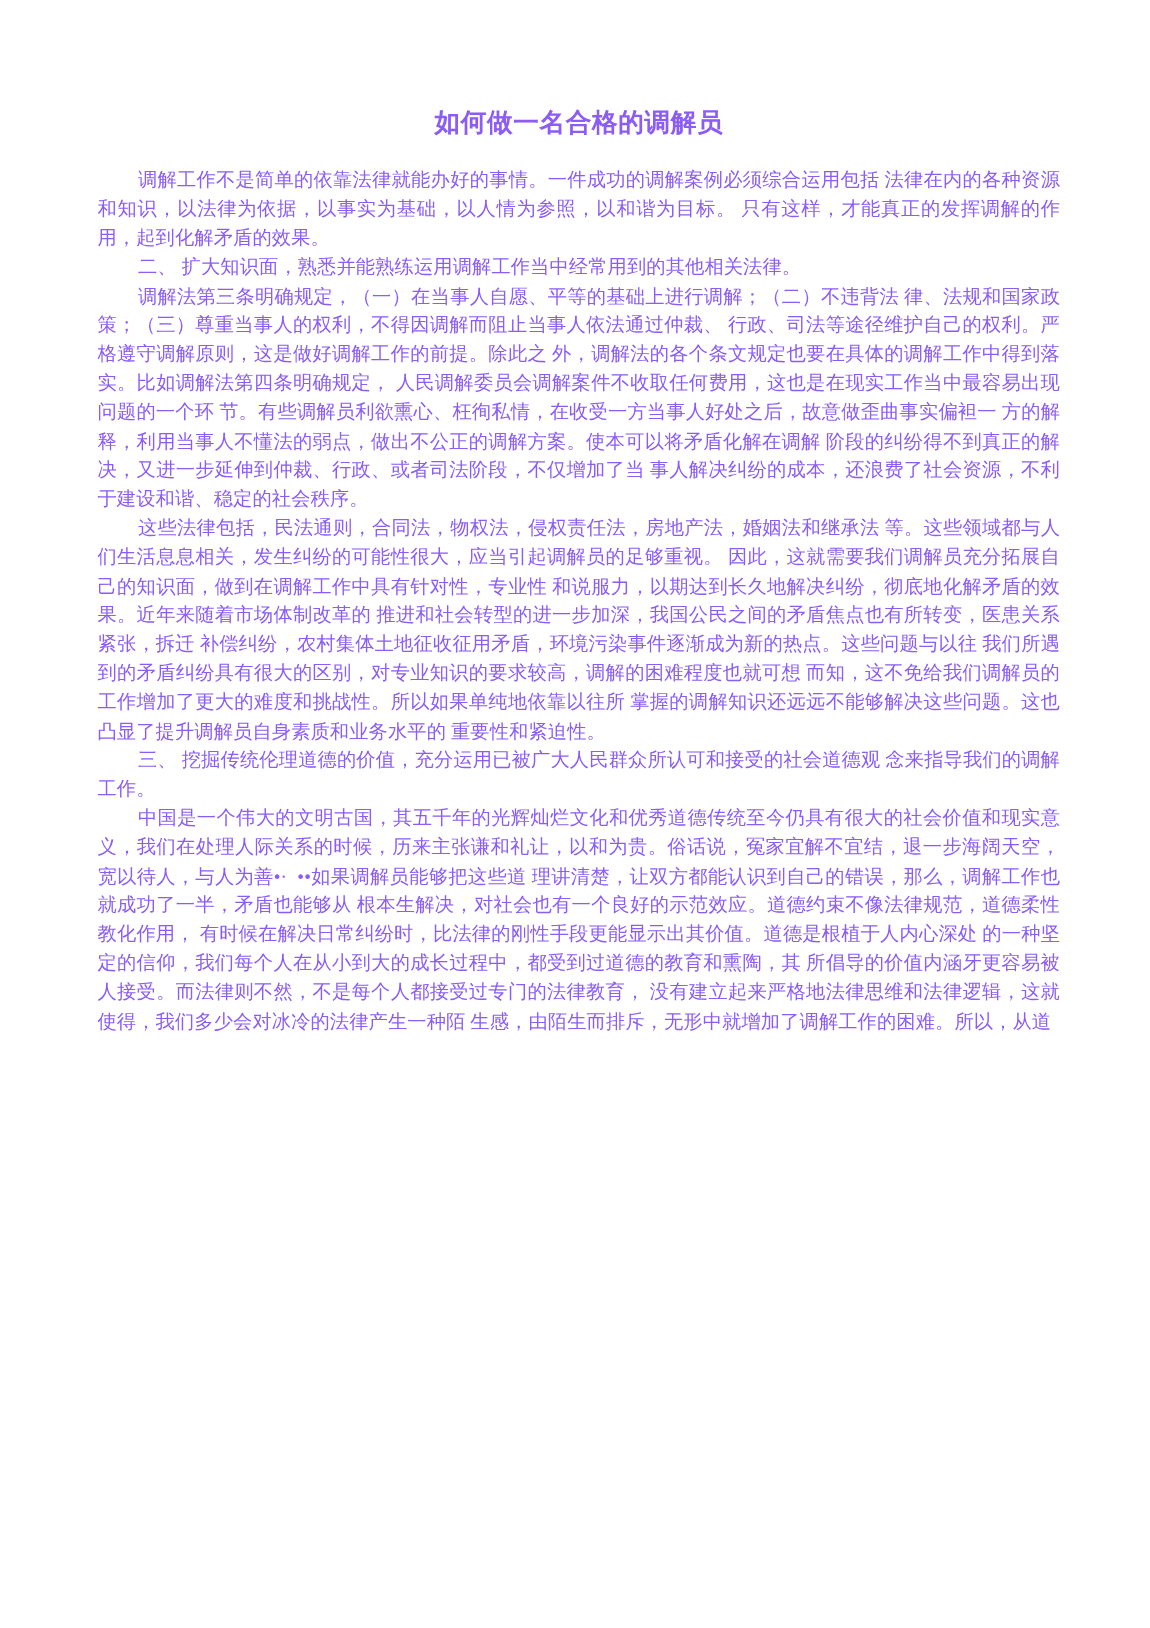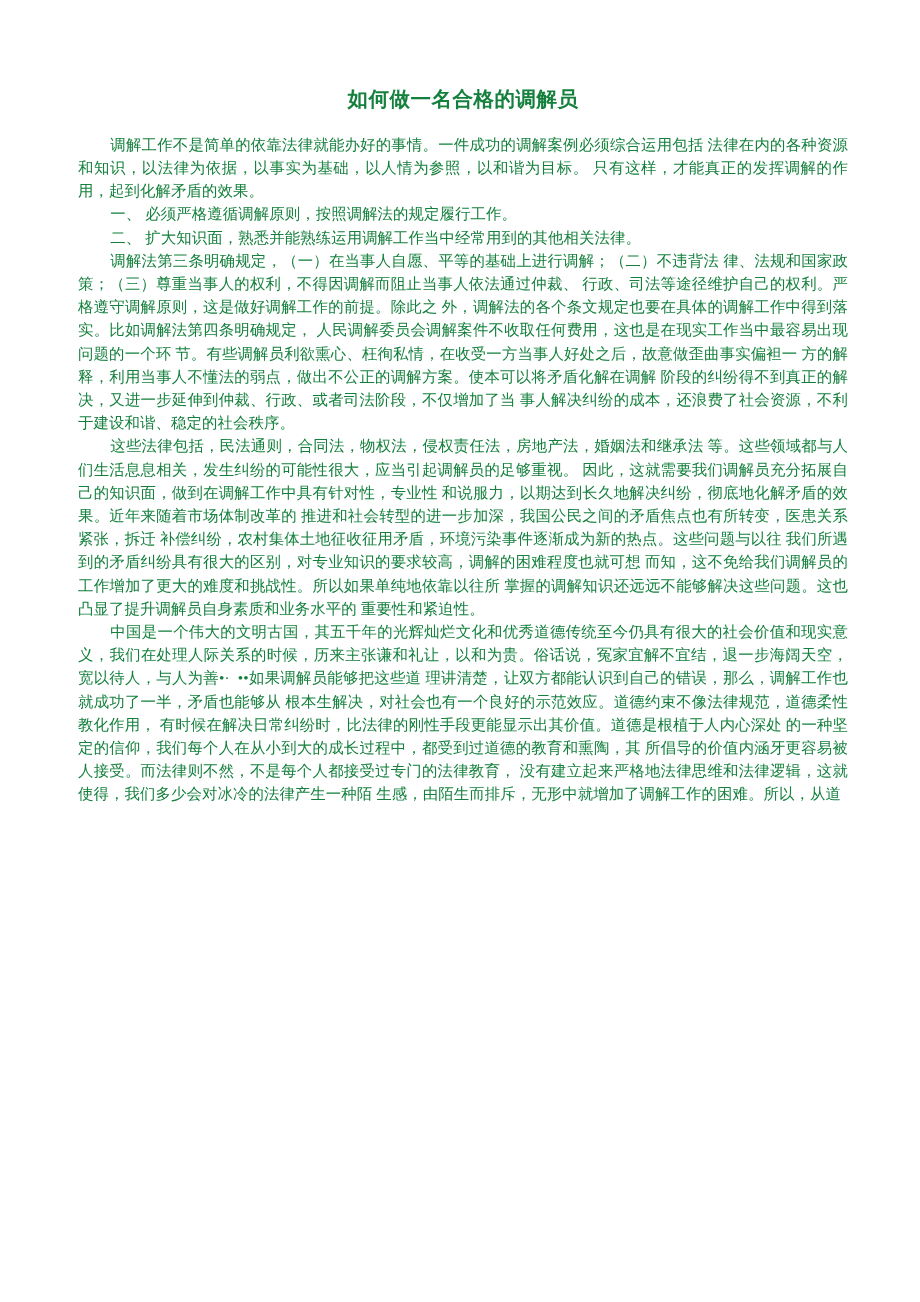--- a/index.html
+++ b/index.html
@@ -17,7 +17,7 @@
     overflow: hidden;
     box-sizing: border-box;
     font-family: "Liberation Serif", "DejaVu Serif", serif;
-    color: #15803d;
+    color: #8b5cf6;
   }
   .page-body {
     position: absolute;

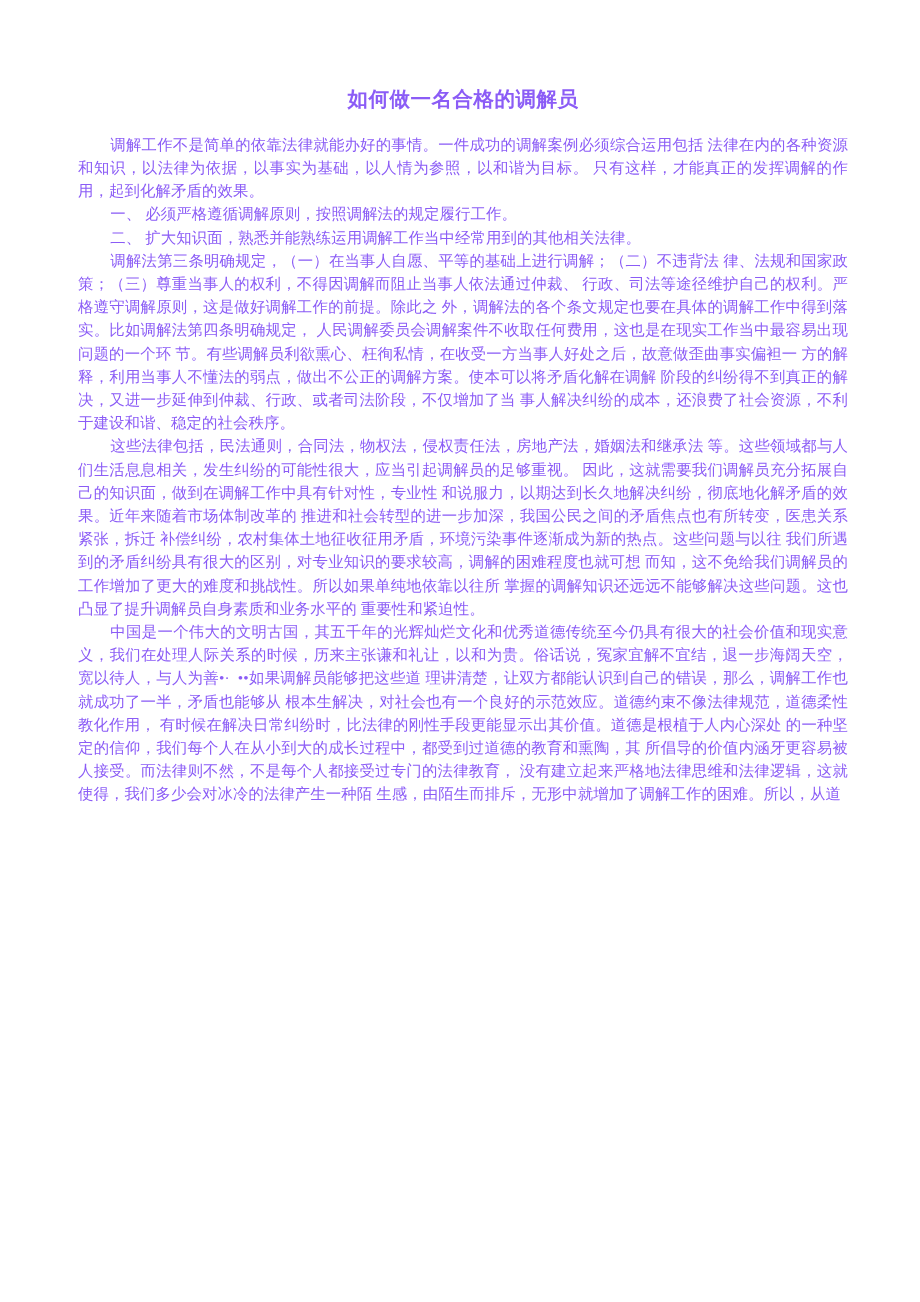--- a/index.html
+++ b/index.html
@@ -62,7 +62,6 @@
     <p class="para indent">调解工作不是简单的依靠法律就能办好的事情。一件成功的调解案例必须综合运用包括 法律在内的各种资源和知识，以法律为依据，以事实为基础，以人情为参照，以和谐为目标。 只有这样，才能真正的发挥调解的作用，起到化解矛盾的效果。</p>
 
 
-    <p class="para heading-line">一、 必须严格遵循调解原则，按照调解法的规定履行工作。</p>
 
     <p class="para heading-line">二、 扩大知识面，熟悉并能熟练运用调解工作当中经常用到的其他相关法律。</p>
 

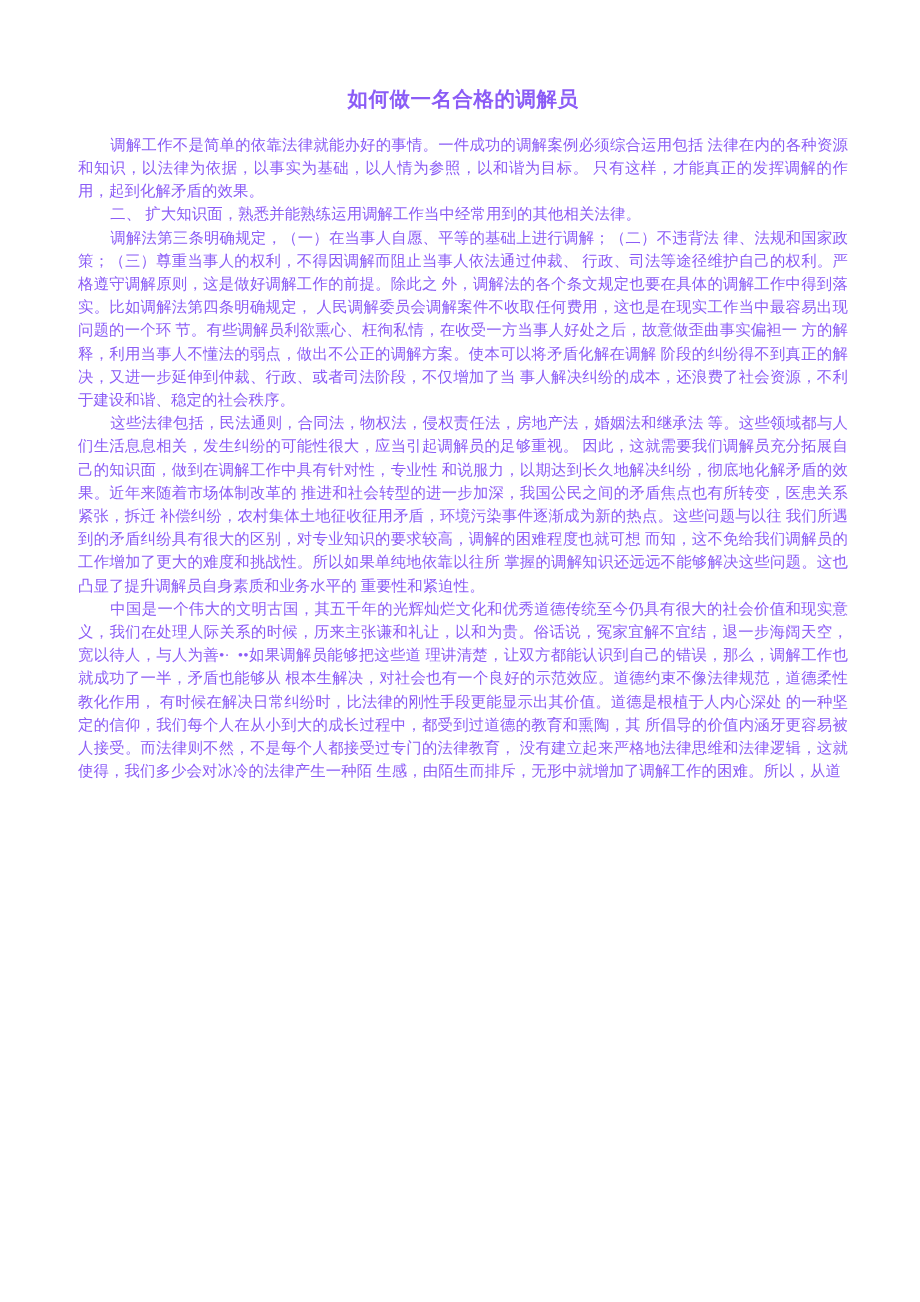--- a/index.html
+++ b/index.html
@@ -69,6 +69,7 @@
 
     <p class="para indent">这些法律包括，民法通则，合同法，物权法，侵权责任法，房地产法，婚姻法和继承法 等。这些领域都与人们生活息息相关，发生纠纷的可能性很大，应当引起调解员的足够重视。 因此，这就需要我们调解员充分拓展自己的知识面，做到在调解工作中具有针对性，专业性 和说服力，以期达到长久地解决纠纷，彻底地化解矛盾的效果。近年来随着市场体制改革的 推进和社会转型的进一步加深，我国公民之间的矛盾焦点也有所转变，医患关系紧张，拆迁 补偿纠纷，农村集体土地征收征用矛盾，环境污染事件逐渐成为新的热点。这些问题与以往 我们所遇到的矛盾纠纷具有很大的区别，对专业知识的要求较高，调解的困难程度也就可想 而知，这不免给我们调解员的工作增加了更大的难度和挑战性。所以如果单纯地依靠以往所 掌握的调解知识还远远不能够解决这些问题。这也凸显了提升调解员自身素质和业务水平的 重要性和紧迫性。</p>
 
+    <p class="para heading-line">三、 挖掘传统伦理道德的价值，充分运用已被广大人民群众所认可和接受的社会道德观 念来指导我们的调解工作。</p>
 
     <p class="para indent">中国是一个伟大的文明古国，其五千年的光辉灿烂文化和优秀道德传统至今仍具有很大的社会价值和现实意义，我们在处理人际关系的时候，历来主张谦和礼让，以和为贵。俗话说，冤家宜解不宜结，退一步海阔天空，宽以待人，与人为善•·  ••如果调解员能够把这些道 理讲清楚，让双方都能认识到自己的错误，那么，调解工作也就成功了一半，矛盾也能够从 根本生解决，对社会也有一个良好的示范效应。道德约束不像法律规范，道德柔性教化作用， 有时候在解决日常纠纷时，比法律的刚性手段更能显示出其价值。道德是根植于人内心深处 的一种坚定的信仰，我们每个人在从小到大的成长过程中，都受到过道德的教育和熏陶，其 所倡导的价值内涵牙更容易被人接受。而法律则不然，不是每个人都接受过专门的法律教育， 没有建立起来严格地法律思维和法律逻辑，这就使得，我们多少会对冰冷的法律产生一种陌 生感，由陌生而排斥，无形中就增加了调解工作的困难。所以，从道</p>
 

